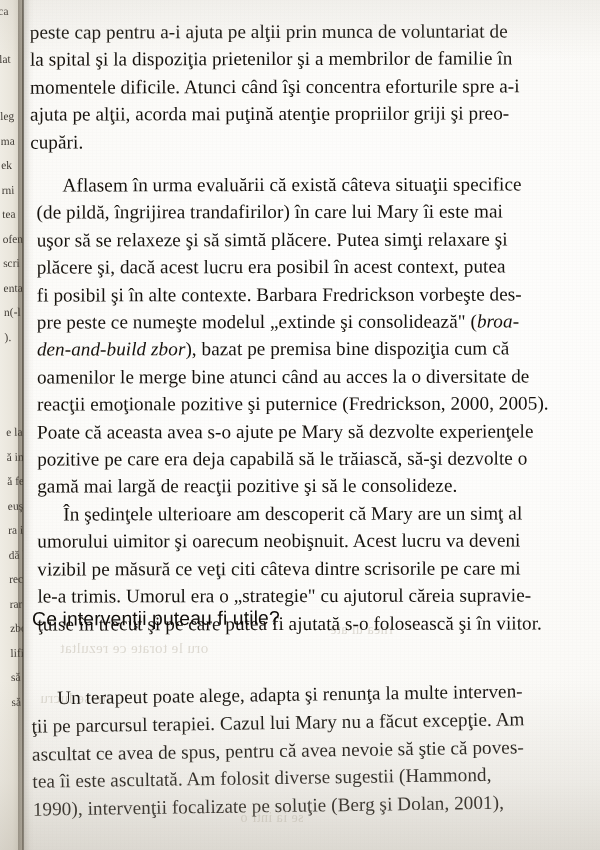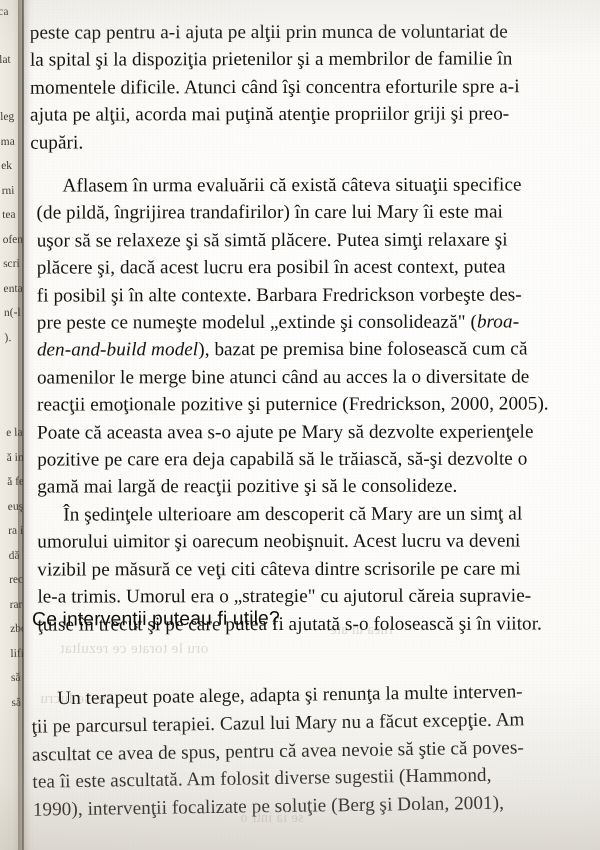--- a/index.html
+++ b/index.html
@@ -180,7 +180,7 @@
         <span class="ln">plăcere şi, dacă acest lucru era posibil în acest context, putea</span>
         <span class="ln">fi posibil şi în alte contexte. Barbara Fredrickson vorbeşte des-</span>
         <span class="ln"><span>pre peste ce numeşte modelul „extinde şi consolidează" (</span><em class="it">broa-</em></span>
-        <span class="ln"><em class="it">den-and-build model</em><span>), bazat pe premisa bine folosească cum că</span></span>
+        <span class="ln"><em class="it">den-and-build zbor</em><span>), bazat pe premisa bine folosească cum că</span></span>
         <span class="ln">oamenilor le merge bine atunci când au acces la o diversitate de</span>
         <span class="ln">reacţii emoţionale pozitive şi puternice (Fredrickson, 2000, 2005).</span>
         <span class="ln">Poate că aceasta avea s-o ajute pe Mary să dezvolte experienţele</span>

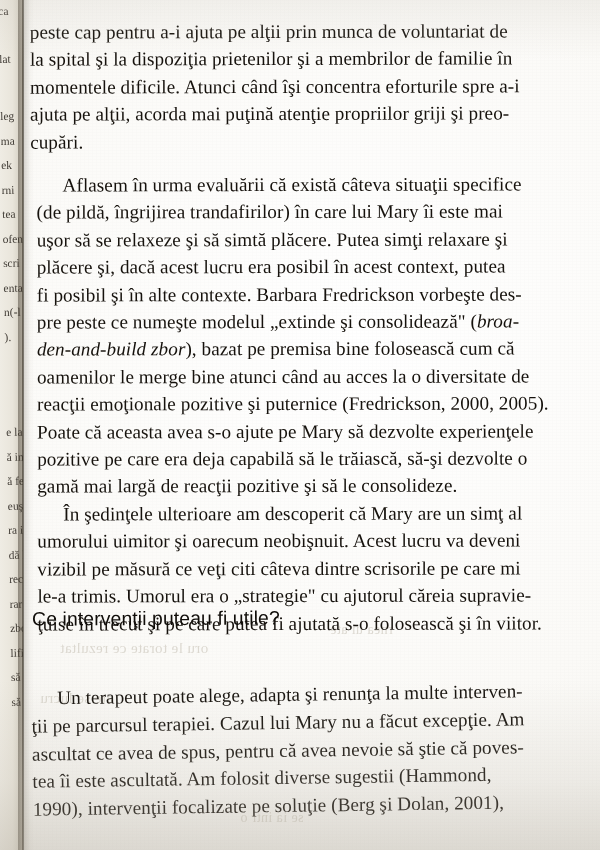--- a/index.html
+++ b/index.html
@@ -180,7 +180,7 @@
         <span class="ln">plăcere şi, dacă acest lucru era posibil în acest context, putea</span>
         <span class="ln">fi posibil şi în alte contexte. Barbara Fredrickson vorbeşte des-</span>
         <span class="ln"><span>pre peste ce numeşte modelul „extinde şi consolidează" (</span><em class="it">broa-</em></span>
-        <span class="ln"><em class="it">den-and-build zbor</em><span>), bazat pe premisa bine folosească cum că</span></span>
+        <span class="ln"><em class="it">den-and-build zbor</em><span>), bazat pe premisa bine dispoziţia cum că</span></span>
         <span class="ln">oamenilor le merge bine atunci când au acces la o diversitate de</span>
         <span class="ln">reacţii emoţionale pozitive şi puternice (Fredrickson, 2000, 2005).</span>
         <span class="ln">Poate că aceasta avea s-o ajute pe Mary să dezvolte experienţele</span>

